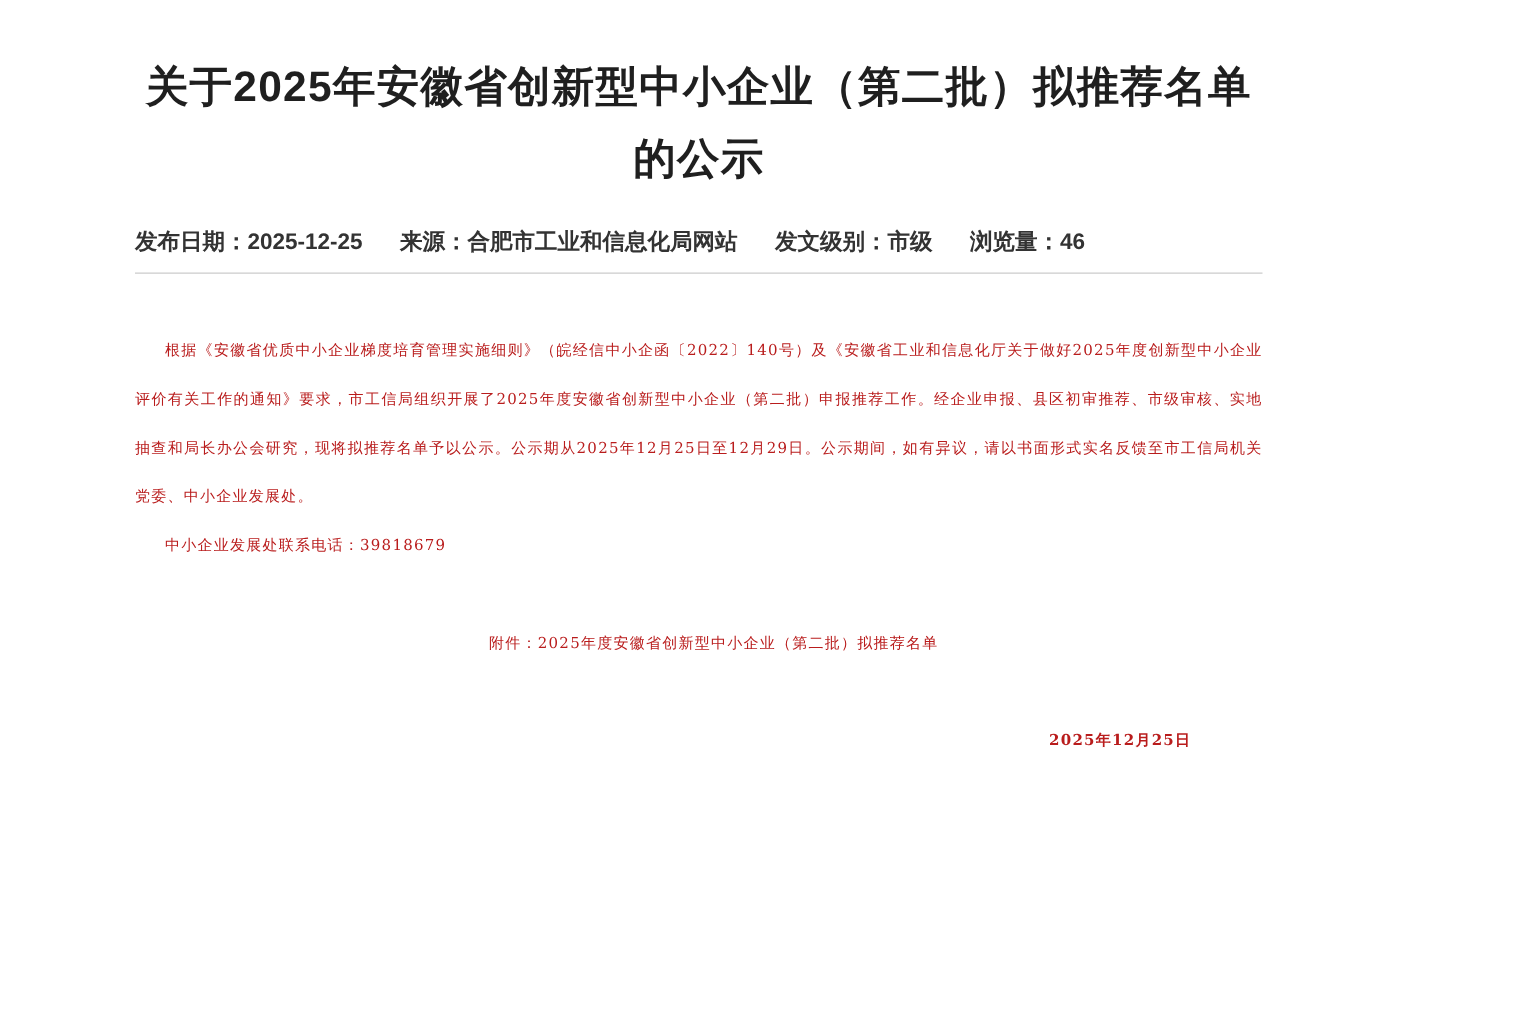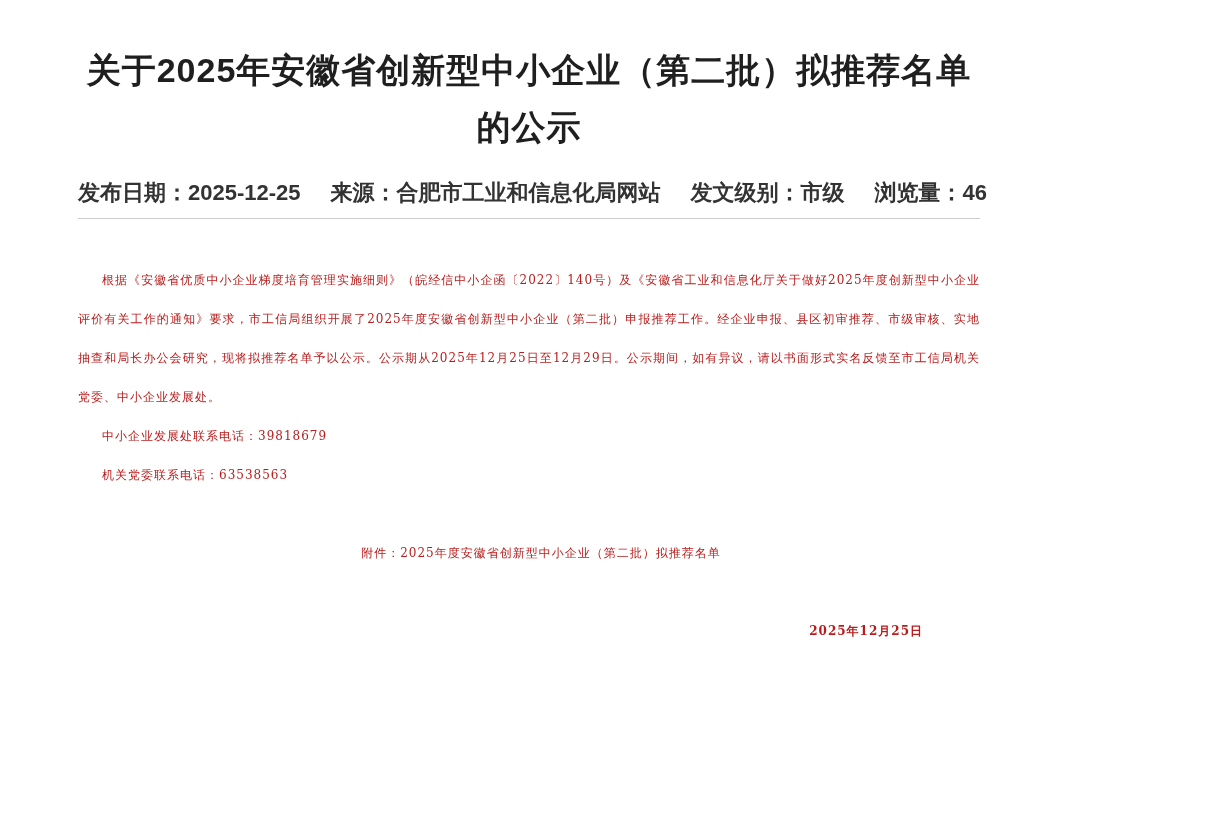--- a/index.html
+++ b/index.html
@@ -16,7 +16,7 @@
   }
   .article {
     width: 902px;
-    margin-left: 78px;
+    margin-left: 108px;
     padding-top: 42px;
   }
   .article-title {

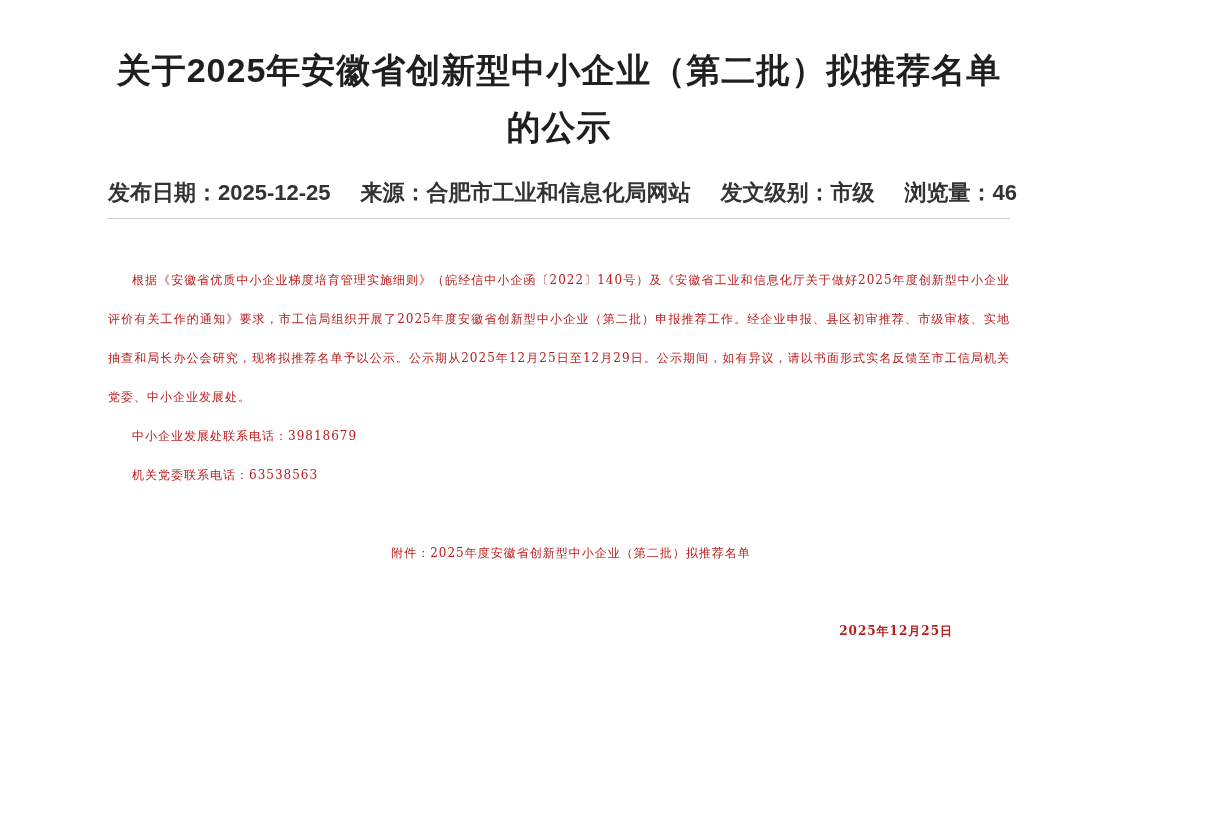--- a/index.html
+++ b/index.html
@@ -34,7 +34,7 @@
     align-items: center;
     gap: 30px;
     margin-top: 26px;
-    font-size: 22px;
+    font-size: 18px;
     font-weight: 600;
     color: #333333;
     line-height: 22px;

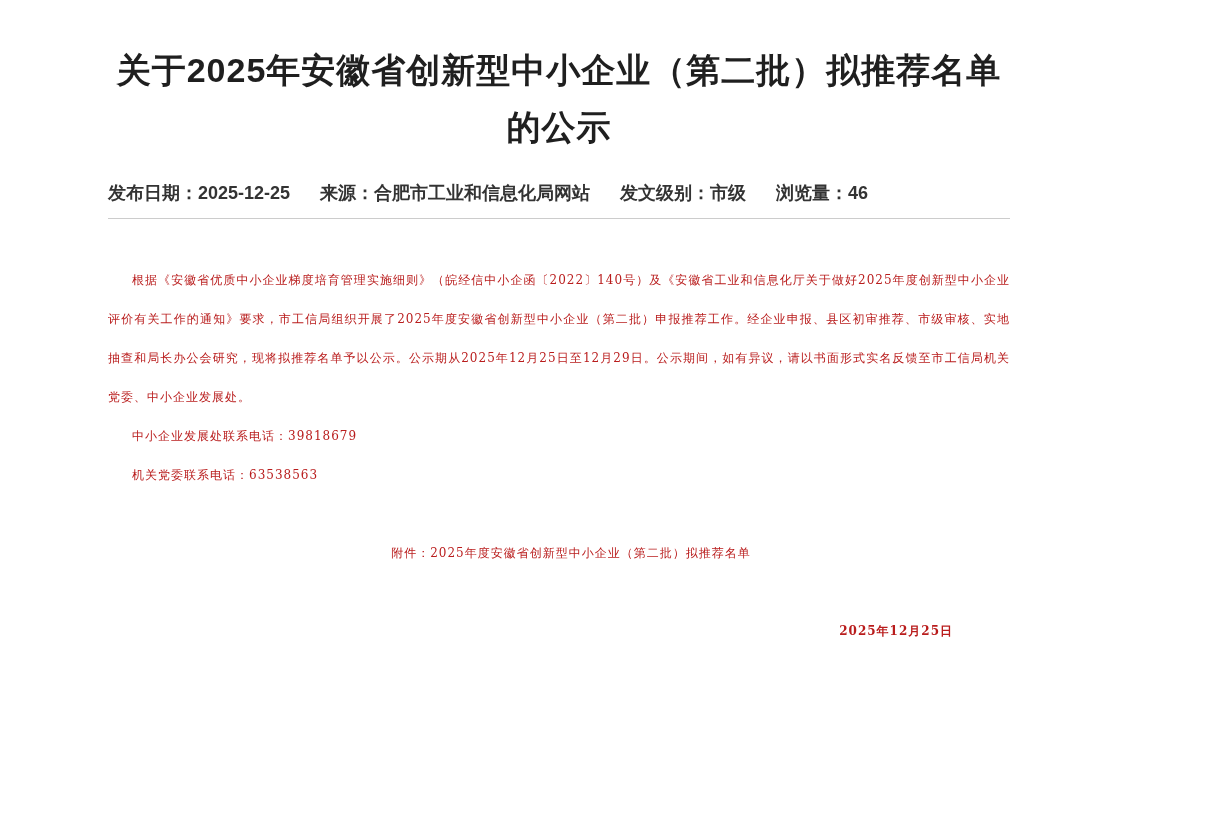--- a/index.html
+++ b/index.html
@@ -113,7 +113,6 @@
 
       <p class="contact-line">中小企业发展处联系电话：39818679</p>
 
-      <p class="contact-line">机关党委联系电话：63538563</p>
 
       <p class="attachment-line">附件：2025年度安徽省创新型中小企业（第二批）拟推荐名单</p>
 

